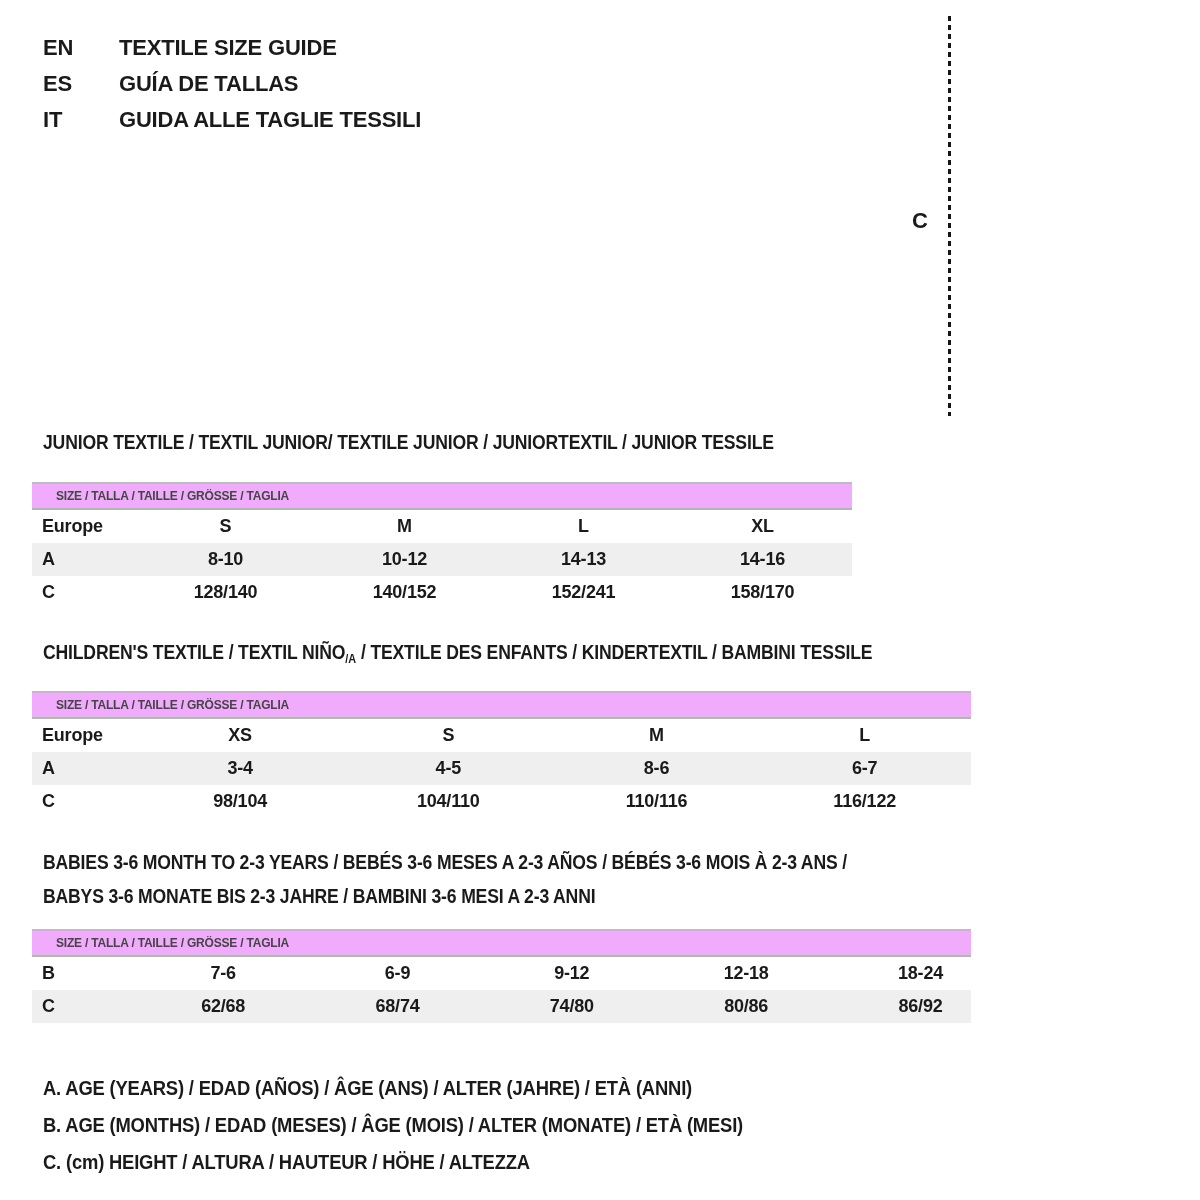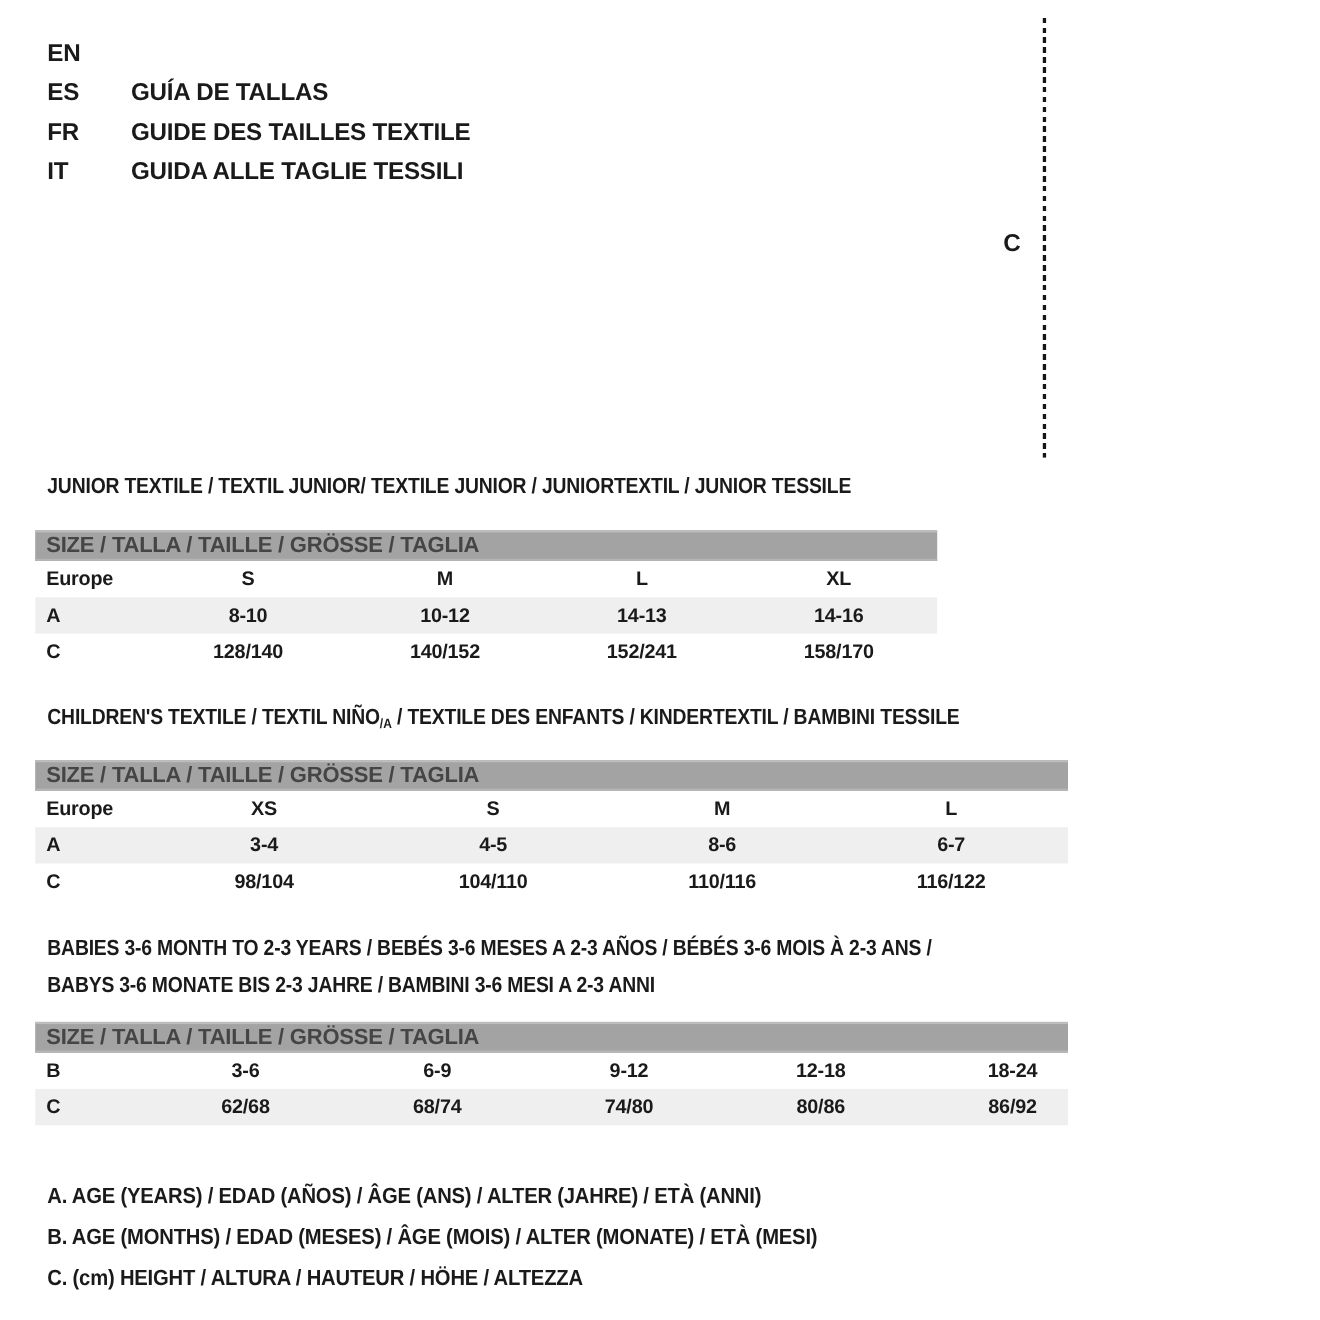--- a/index.html
+++ b/index.html
@@ -53,6 +53,7 @@
   <div class="langs">
     <div class="lang-row">
       <span class="lang-code">EN</span>
+      <span class="lang-label">TEXTILE SIZE GUIDE</span>
     </div>
     <div class="lang-row">
       <span class="lang-code">ES</span>

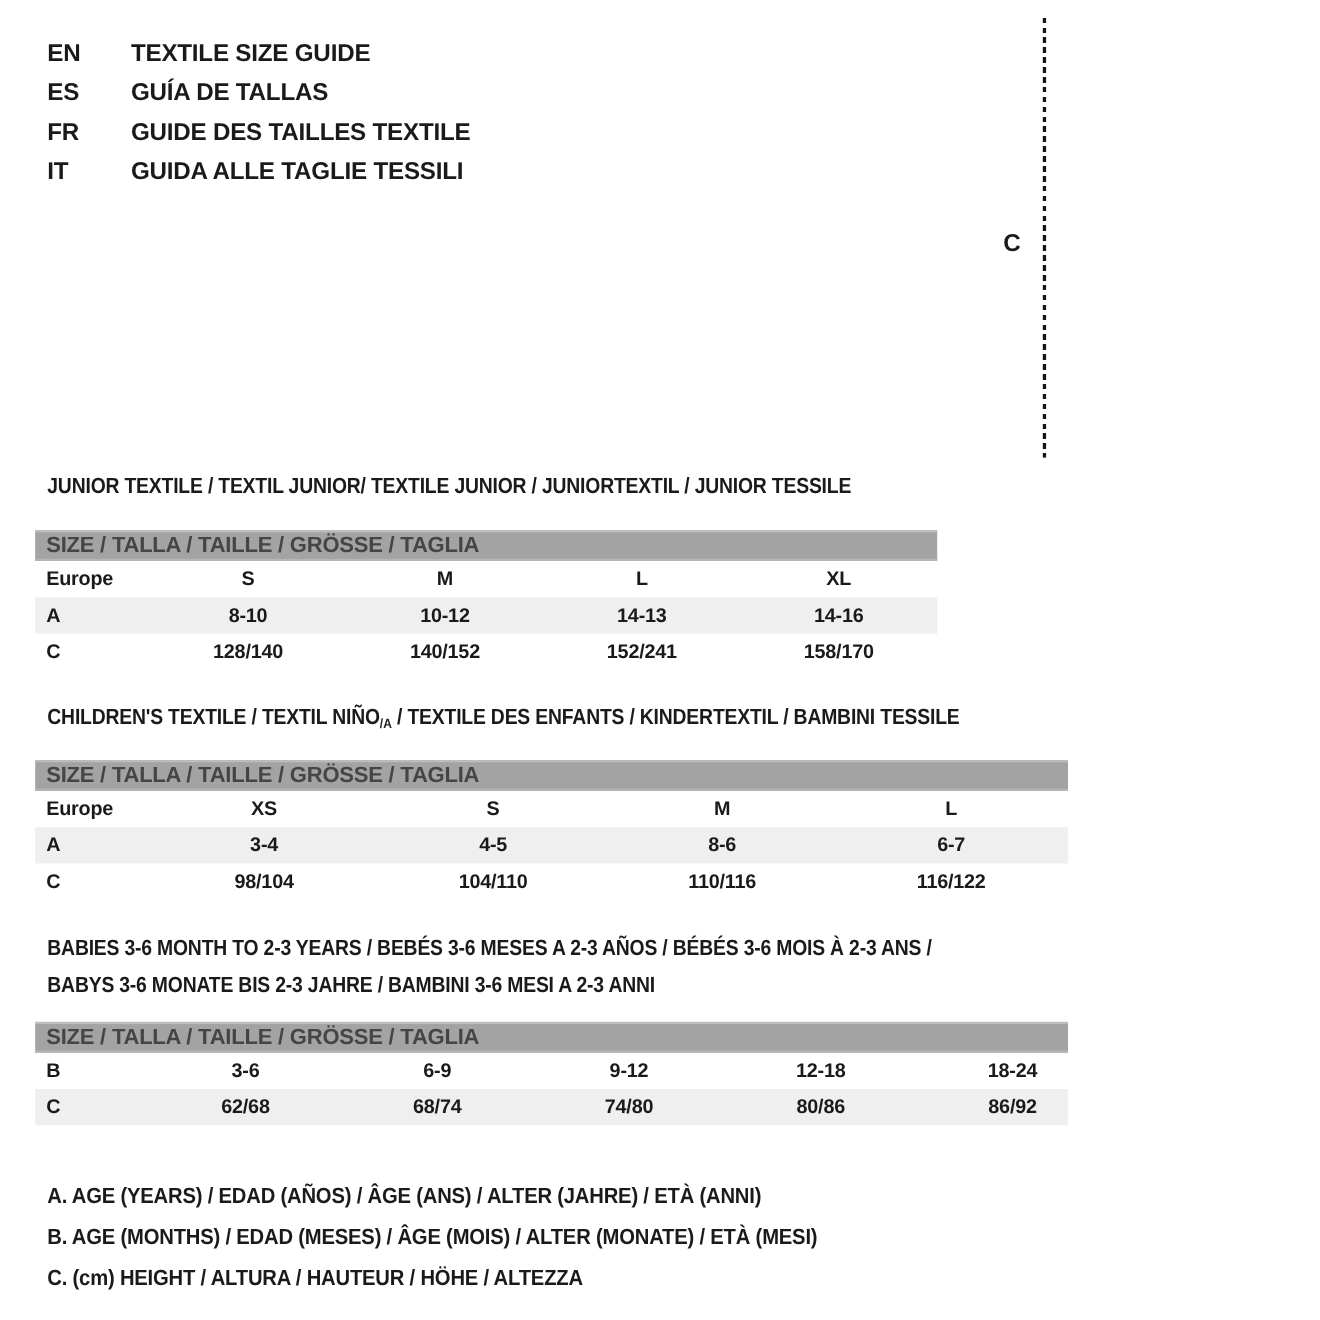--- a/index.html
+++ b/index.html
@@ -58,10 +58,6 @@
     <div class="lang-row">
       <span class="lang-code">ES</span>
       <span class="lang-label">GUÍA DE TALLAS</span>
-    </div>
-    <div class="lang-row">
-      <span class="lang-code">FR</span>
-      <span class="lang-label">GUIDE DES TAILLES TEXTILE</span>
     </div>
     <div class="lang-row">
       <span class="lang-code">IT</span>

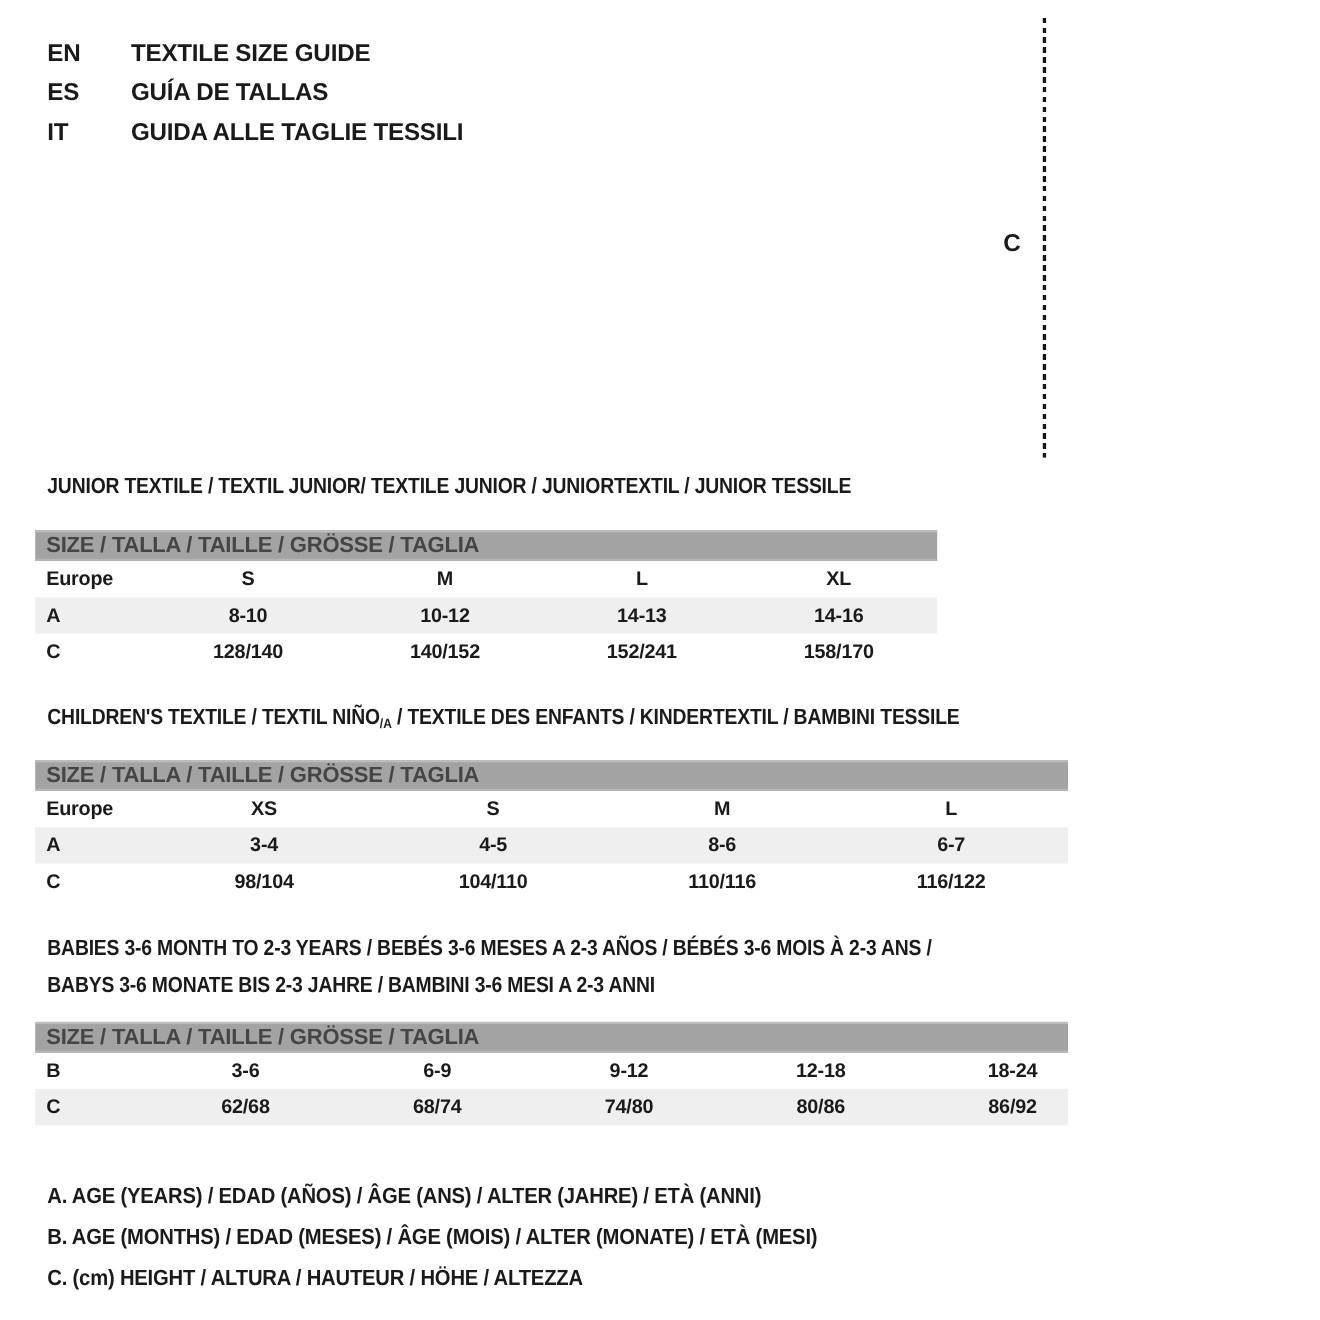--- a/index.html
+++ b/index.html
@@ -32,8 +32,8 @@
   .table2 { left:32px; top:691px; width:1145px; }
   .table3 { left:32px; top:929px; width:1150px; }
   .size-bar {
-    height:28px; background:#a3a3a3; color:#454545; display:flex; align-items:center;
-    padding-left:10px; font-size:20px; border-top:2px solid #bdbdbd; border-bottom:2px solid #b5b5b5;
+    height:28px; background:#f0abfc; color:#454545; display:flex; align-items:center;
+    padding-left:24px; font-size:12px; border-top:2px solid #bdbdbd; border-bottom:2px solid #b5b5b5;
   }
   .row { display:grid; height:33px; align-items:center; font-size:18px; }
   .cols4 { grid-template-columns:104px repeat(4,1fr); }

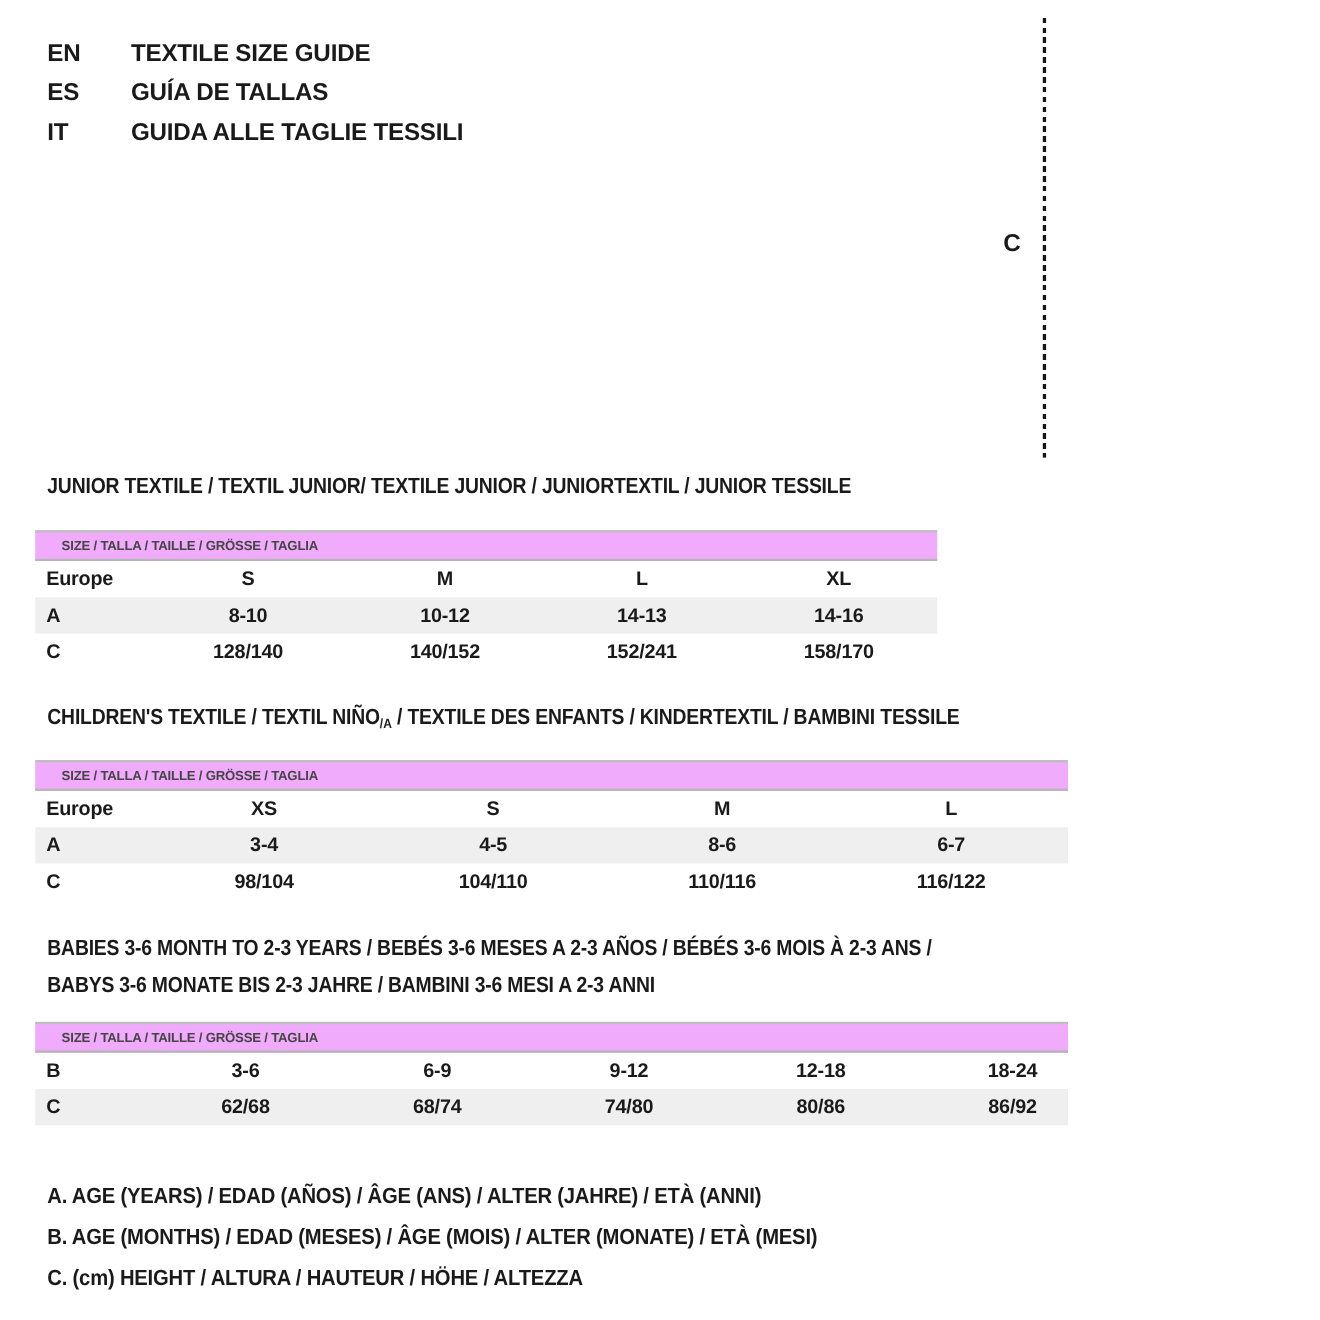--- a/index.html
+++ b/index.html
@@ -146,7 +146,7 @@
     <div class="size-bar">SIZE / TALLA / TAILLE / GRÖSSE / TAGLIA</div>
     <div class="row cols6">
       <div class="label">B</div>
-      <div class="cell">3-6</div>
+      <div class="cell">7-6</div>
       <div class="cell">6-9</div>
       <div class="cell">9-12</div>
       <div class="cell">12-18</div>

